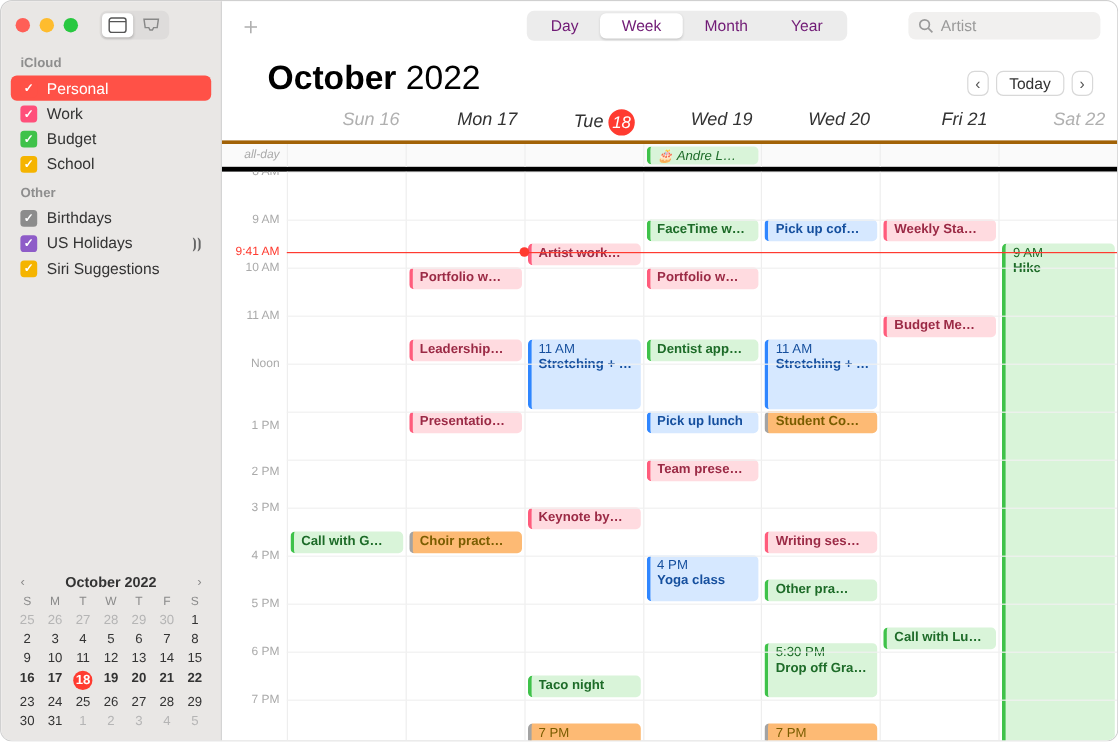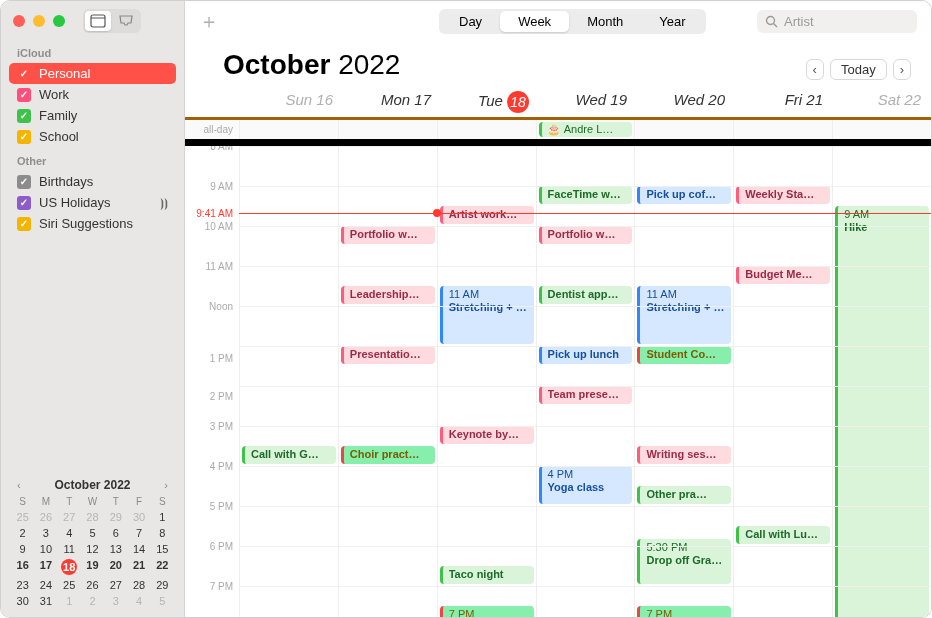--- a/index.html
+++ b/index.html
@@ -35,7 +35,7 @@
 .toolbar { height: 40px; display: flex; align-items: center; padding: 0 14px; gap: 10px; }
 .plus { color: #b0b0b0; font-size: 20px; font-weight: 300; }
 .seg { display: flex; background: #ececec; border-radius: 6px; padding: 2px; margin-left: 210px; }
-.seg-btn { padding: 3px 18px; font-size: 13px; color: #000000; border-radius: 5px; }
+.seg-btn { padding: 3px 18px; font-size: 13px; color: #701a75; border-radius: 5px; }
 .seg-btn.active { background: #fff; box-shadow: 0 1px 2px rgba(0,0,0,.15); }
 .search { margin-left: auto; display: flex; align-items: center; gap: 6px; background: #f1f0ef; border-radius: 6px; padding: 4px 8px; color: #9a9a9a; font-size: 13px; width: 160px; }
 .header { display: flex; align-items: baseline; padding: 8px 20px 4px 38px; }

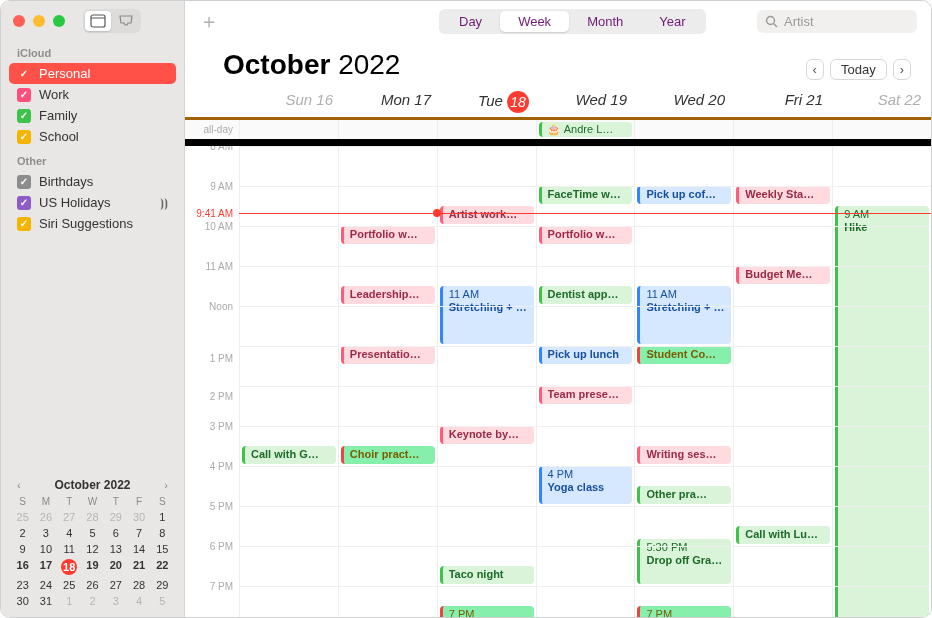--- a/index.html
+++ b/index.html
@@ -111,7 +111,7 @@
           </div>
           <div class="cal-item">
             <span class="chk" style="background: rgb(63, 194, 74);">✓</span>
-            <span>Family</span>
+            <span>Budget</span>
           </div>
           <div class="cal-item">
             <span class="chk" style="background: rgb(245, 180, 0);">✓</span>

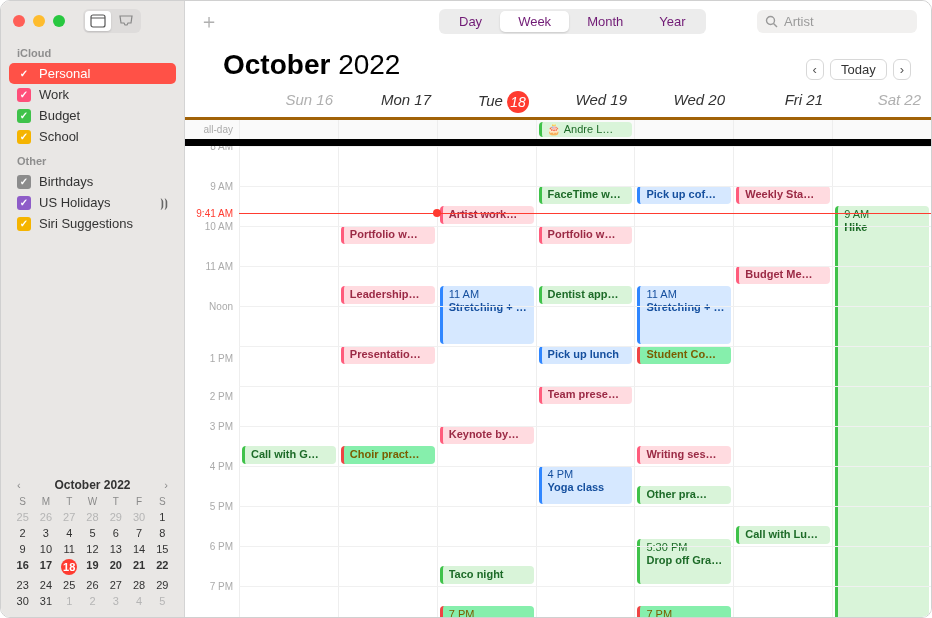--- a/index.html
+++ b/index.html
@@ -49,7 +49,7 @@
 .daycol-h.dim { color: #b0b0b0; }
 .daycol-h .dn { font-weight: 400; }
 .daycol-h .badge { background: #ff3b30; color:#fff; border-radius: 50%; display:inline-block; width:22px; height:22px; line-height:22px; text-align:center; font-size:14px; vertical-align: middle; }
-.allday { display: flex; border-bottom: 7px solid #000000; background:#fafafa; min-height: 22px; }
+.allday { display: flex; border-bottom: 4px solid #000000; background:#fafafa; min-height: 22px; font-style: italic; }
 .allday-label { width: 54px; text-align: right; padding-right: 6px; font-size: 10px; color: #aaa; padding-top:4px; }
 .allday-cols { flex:1; display:flex; }
 .allday-col { flex:1; border-left:1px solid #eee; padding:2px; }

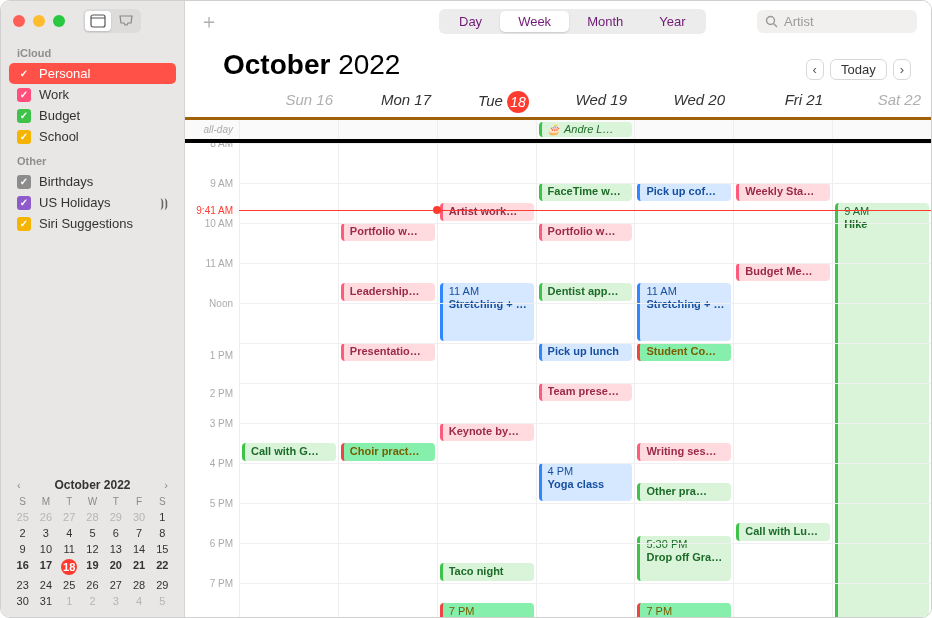--- a/index.html
+++ b/index.html
@@ -67,7 +67,7 @@
 .ev-pink { background:#ffdbe0; border-left:3px solid #ff5c7c; color:#9b2a45; }
 .ev-green { background:#d9f4d9; border-left:3px solid #3fc24a; color:#1d6b28; }
 .ev-blue { background:#d6e8ff; border-left:3px solid #2f86ff; color:#154f9e; }
-.ev-yellow { background:#86efac; border-left:3px solid #ef4444; color:#7a5d00; }
+.ev-yellow { background:#fdba74; border-left:3px solid #a3a3a3; color:#7a5d00; }
 .ev-allday { border-radius:4px; padding:1px 4px 1px 6px; font-size:11px; overflow:hidden; white-space:nowrap; text-overflow:ellipsis; }
 .ev-allday.ev-green { background:#d9f4d9; border-left:3px solid #3fc24a; color:#1d6b28; }
 </style>

